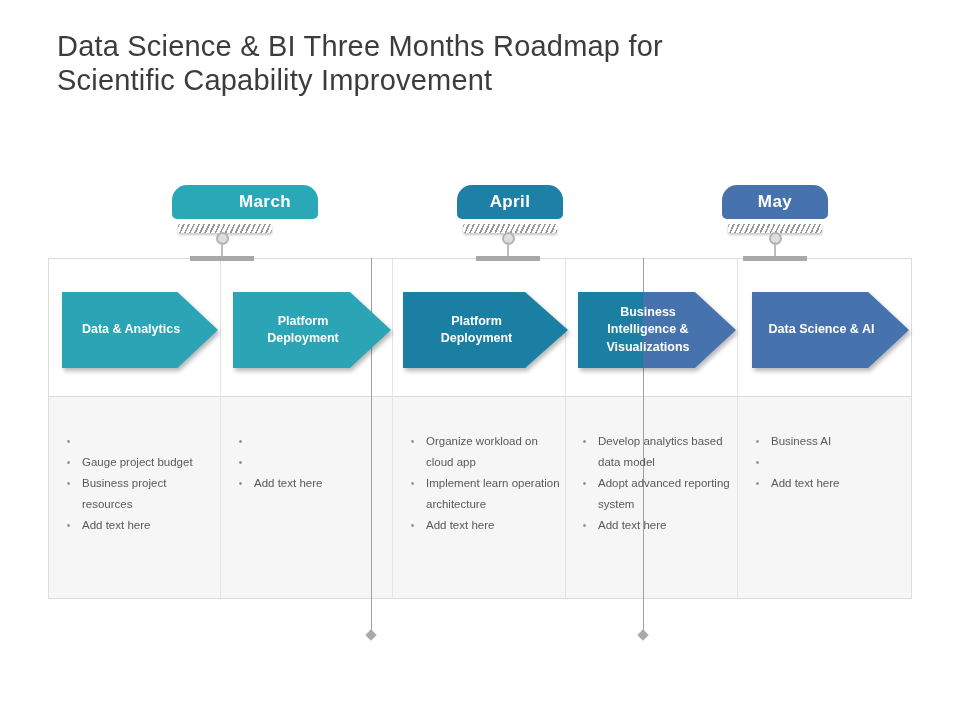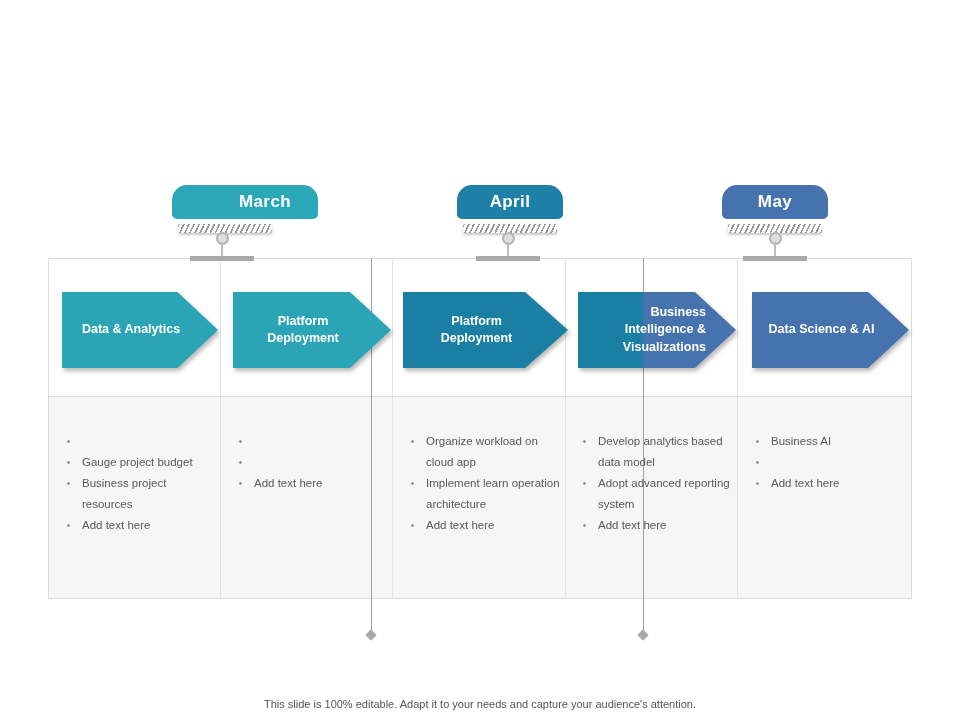--- a/index.html
+++ b/index.html
@@ -73,6 +73,7 @@
 
 <div class="slide">
 
+  <h1 class="title">Data Science &amp; BI Three Months Roadmap for Scientific Capability Improvement</h1>
 
   <div id="months">
       <div class="month-group mg0">

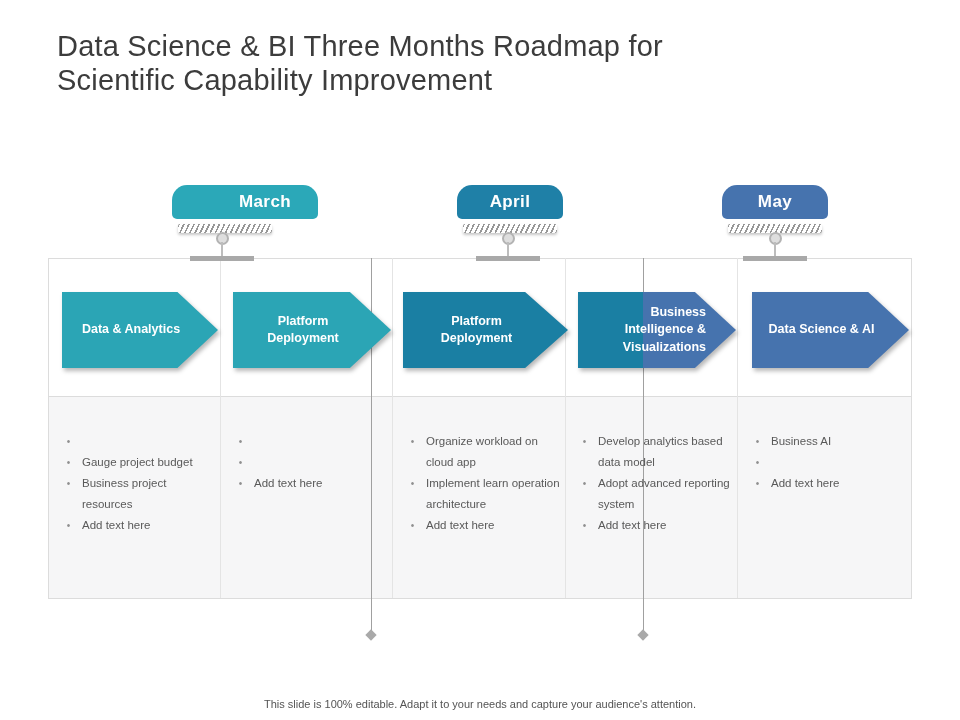--- a/index.html
+++ b/index.html
@@ -174,7 +174,7 @@
         </div>
       </div>
       <div class="arrow-wrap aw3">
-        <div class="arrow" style="background: linear-gradient(90deg, rgb(26, 127, 163) 0px, rgb(26, 127, 163) 41%, rgb(70, 115, 174) 41%); text-align: right;">
+        <div class="arrow" style="background: linear-gradient(90deg, rgb(26, 127, 163) 0px, rgb(26, 127, 163) 41%, rgb(70, 115, 174) 41%);">
           <span class="">Business Intelligence &amp; Visualizations</span>
         </div>
       </div>

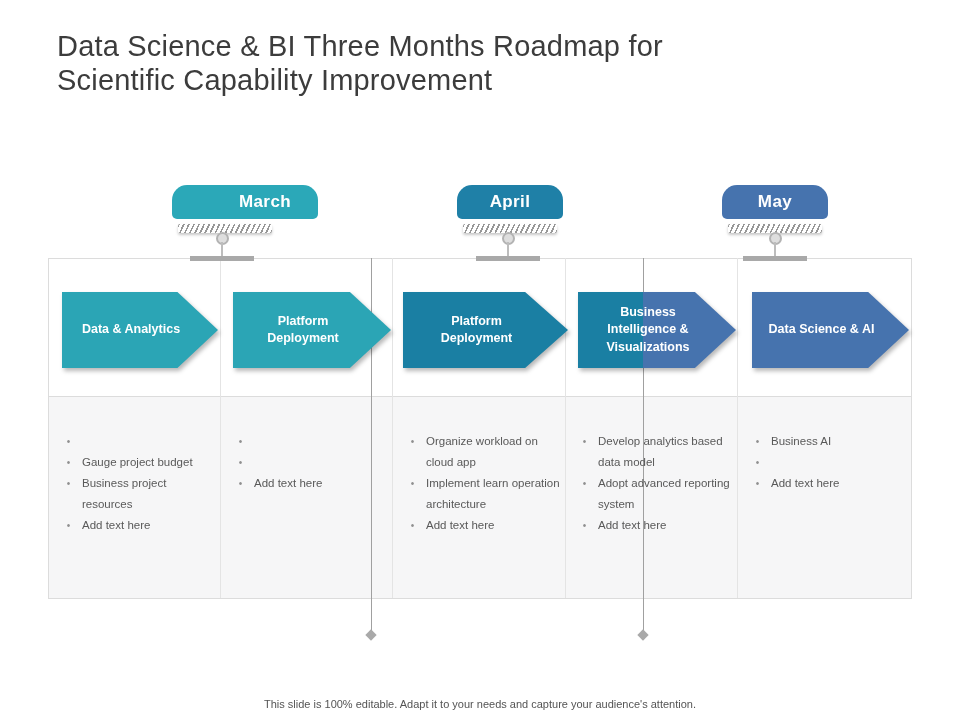--- a/index.html
+++ b/index.html
@@ -212,7 +212,6 @@
       </div>
     </div>
 
-  <div class="footer">This slide is 100% editable. Adapt it to your needs and capture your audience's attention.</div>
 </div>
 
 </body></html>

